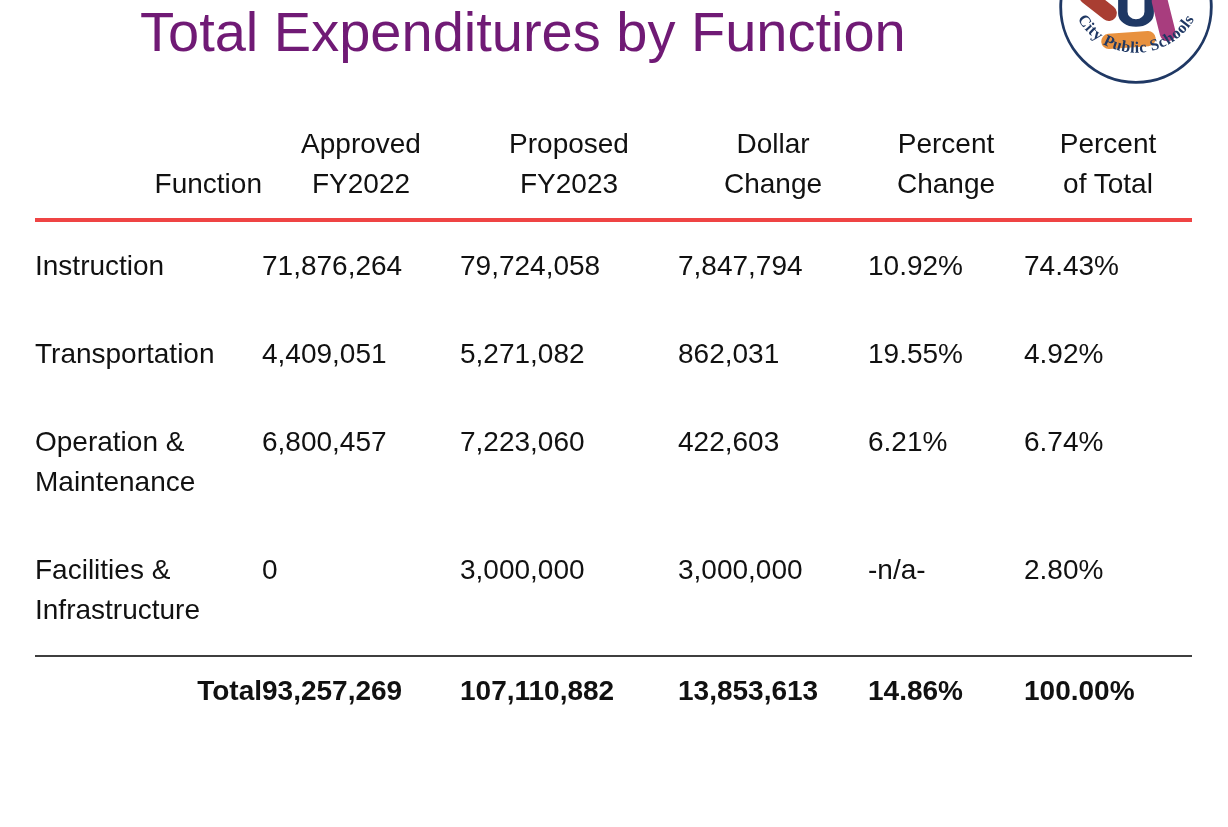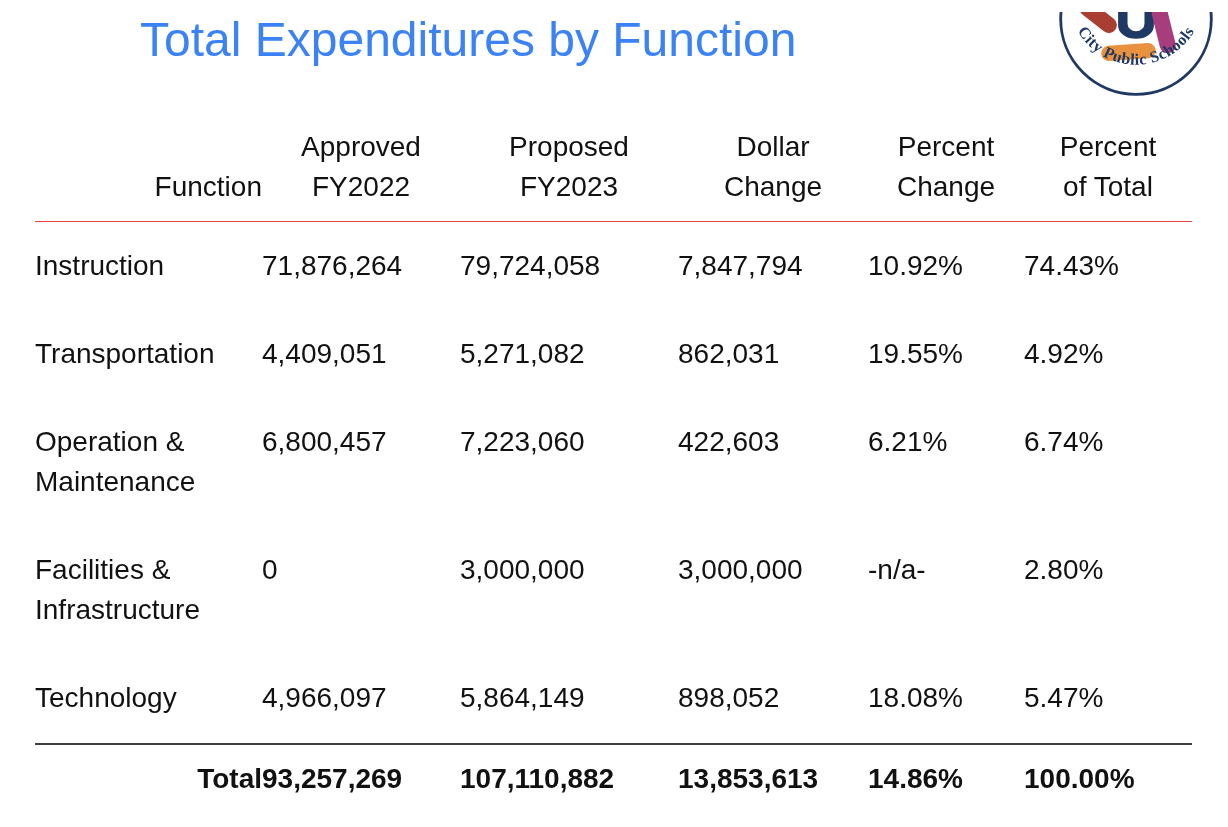--- a/index.html
+++ b/index.html
@@ -19,11 +19,11 @@
     background: #ffffff;
   }
   .slide-title {
-    margin: 12px 0 0 140px;
-    font-size: 48px;
+    margin: 0 0 0 140px;
+    font-size: 56px;
     line-height: 1.15;
     font-weight: 400;
-    color: #3b82f6;
+    color: #701a75;
     letter-spacing: 0px;
   }
   

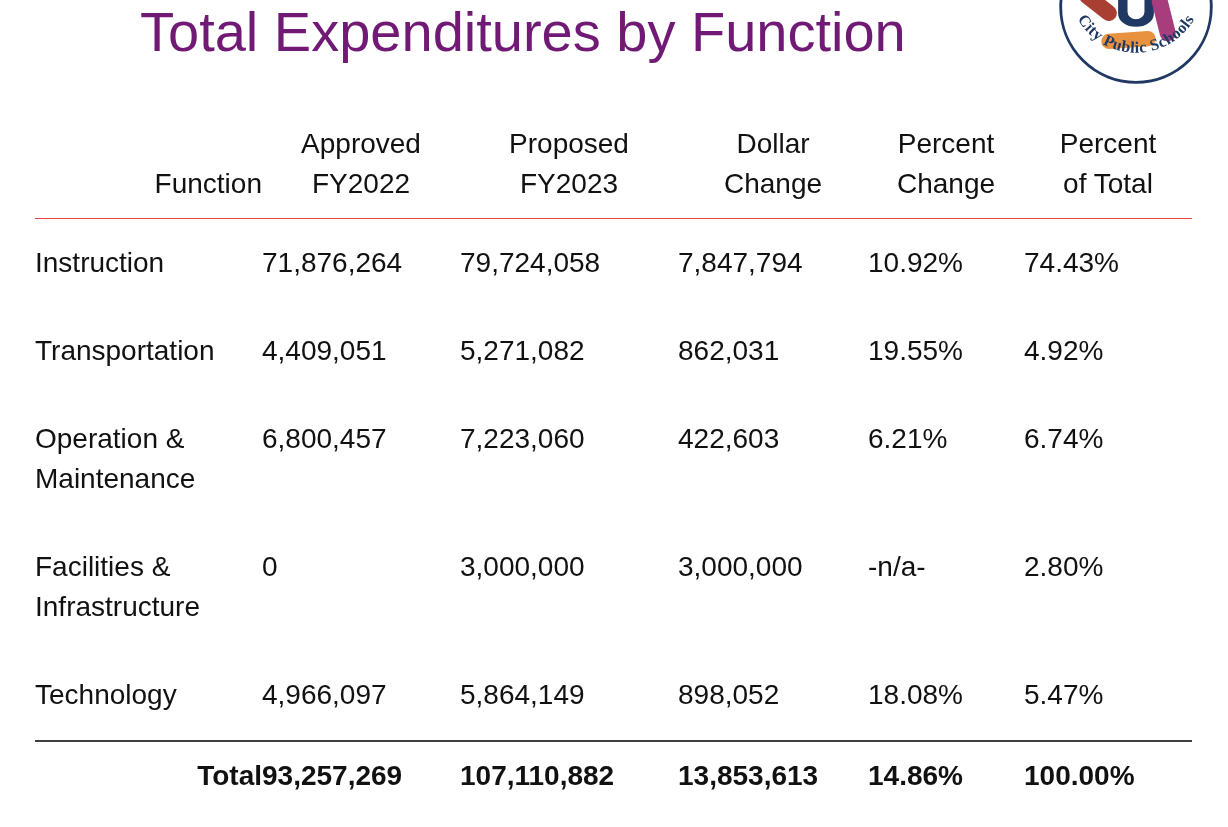--- a/index.html
+++ b/index.html
@@ -61,7 +61,7 @@
     vertical-align: bottom;
     white-space: pre-line;
     padding: 20px 0 14px 0;
-    border-bottom: 1px solid #ef4444;
+    border-bottom: 4px solid #ef4444;
   }
   table.exp-table th.h-function { text-align: right; }
 

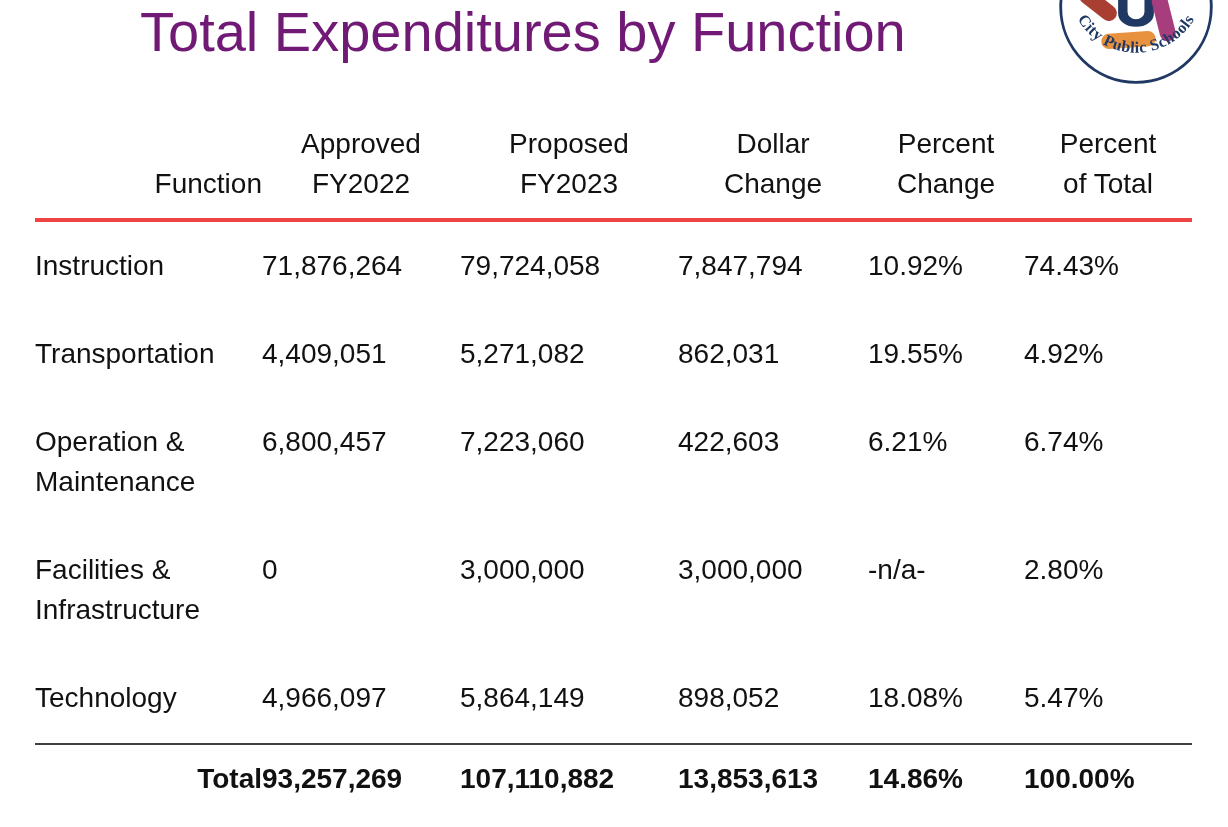--- a/index.html
+++ b/index.html
@@ -169,14 +169,6 @@
         <td class="num">-n/a-</td>
         <td class="num">2.80%</td>
       </tr>
-      <tr>
-        <td>Technology</td>
-        <td class="num">4,966,097</td>
-        <td class="num">5,864,149</td>
-        <td class="num">898,052</td>
-        <td class="num">18.08%</td>
-        <td class="num">5.47%</td>
-      </tr>
     </tbody>
     <tfoot>
       <tr>

